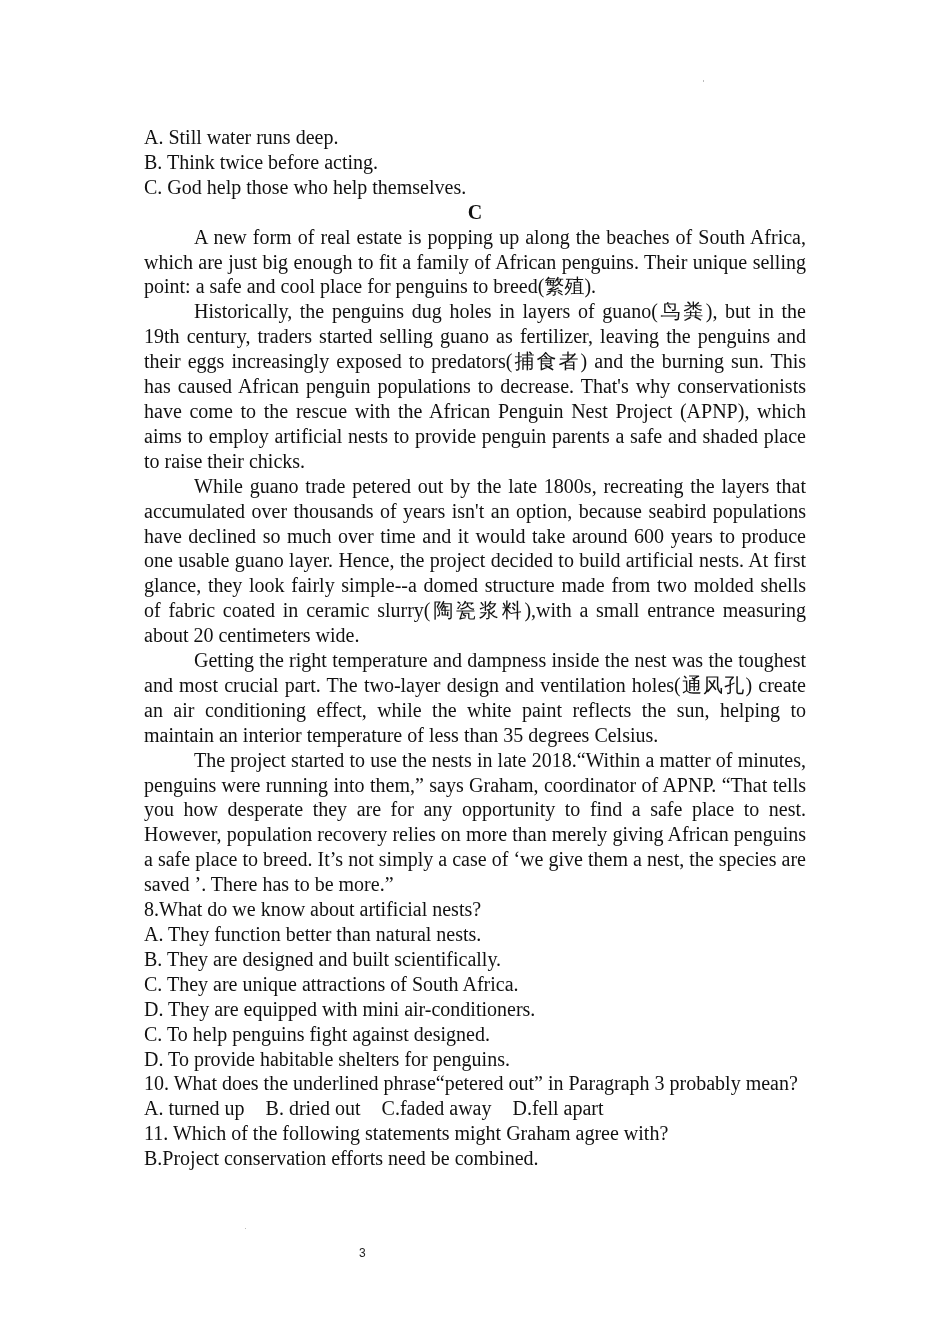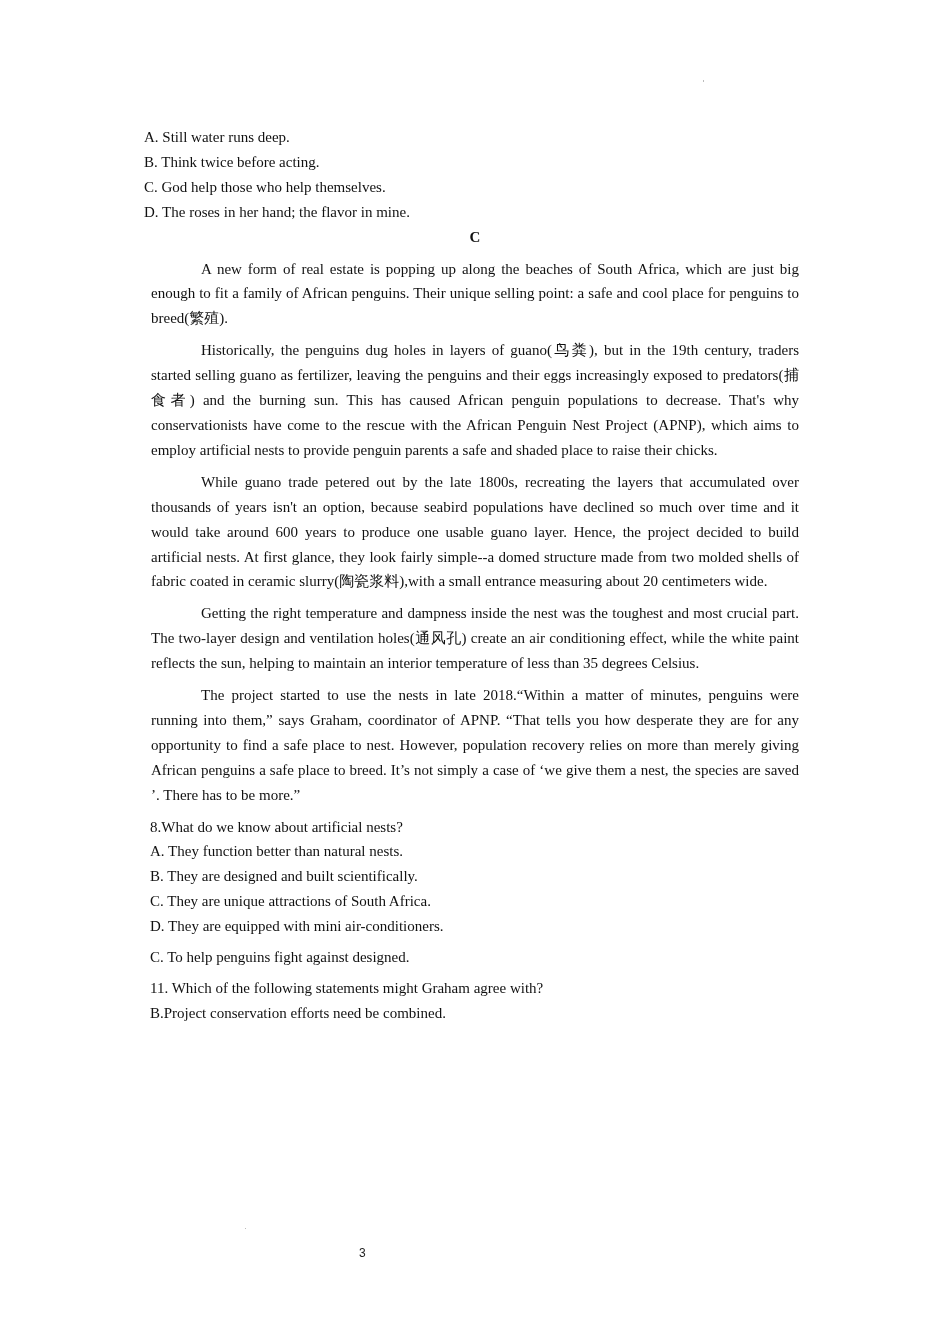--- a/index.html
+++ b/index.html
@@ -7,7 +7,7 @@
   .page {
     position: absolute; left: 144px; top: 125px; width: 662px;
     font-family: "Liberation Serif", "DejaVu Serif", serif;
-    font-size: 15px; line-height: 24.9px; color: #111111;
+    font-size: 20px; line-height: 24.9px; color: #111111;
   }
   .line { white-space: nowrap; }
   .heading { text-align: center; font-weight: bold; }

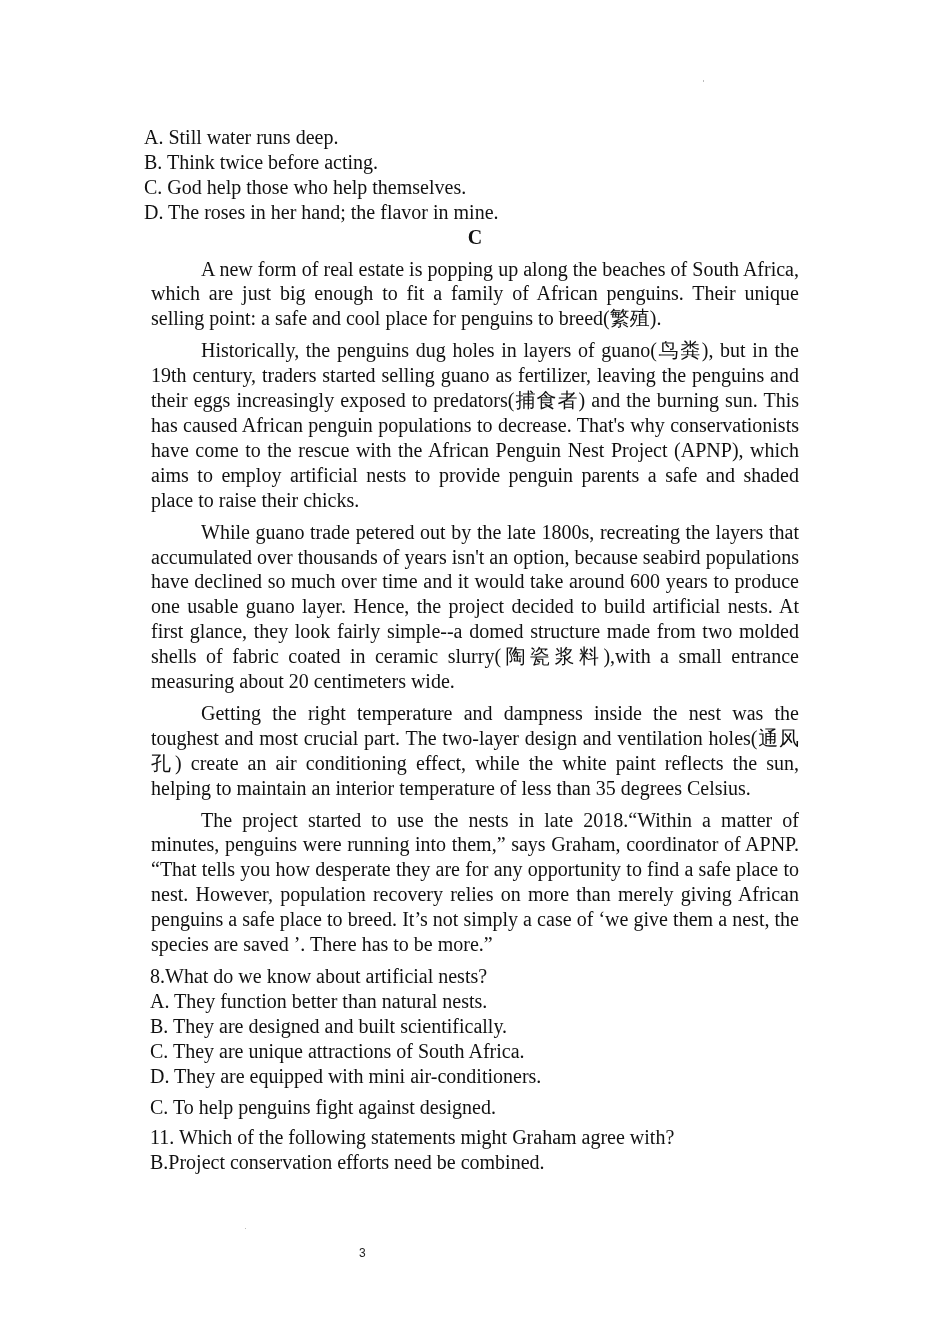--- a/index.html
+++ b/index.html
@@ -32,7 +32,6 @@
   <div class="line">A. Still water runs deep.</div>
   <div class="line">B. Think twice before acting.</div>
   <div class="line">C. God help those who help themselves.</div>
-  <div class="line">D. The roses in her hand; the flavor in mine.</div>
 
   <div class="heading">C</div>
 

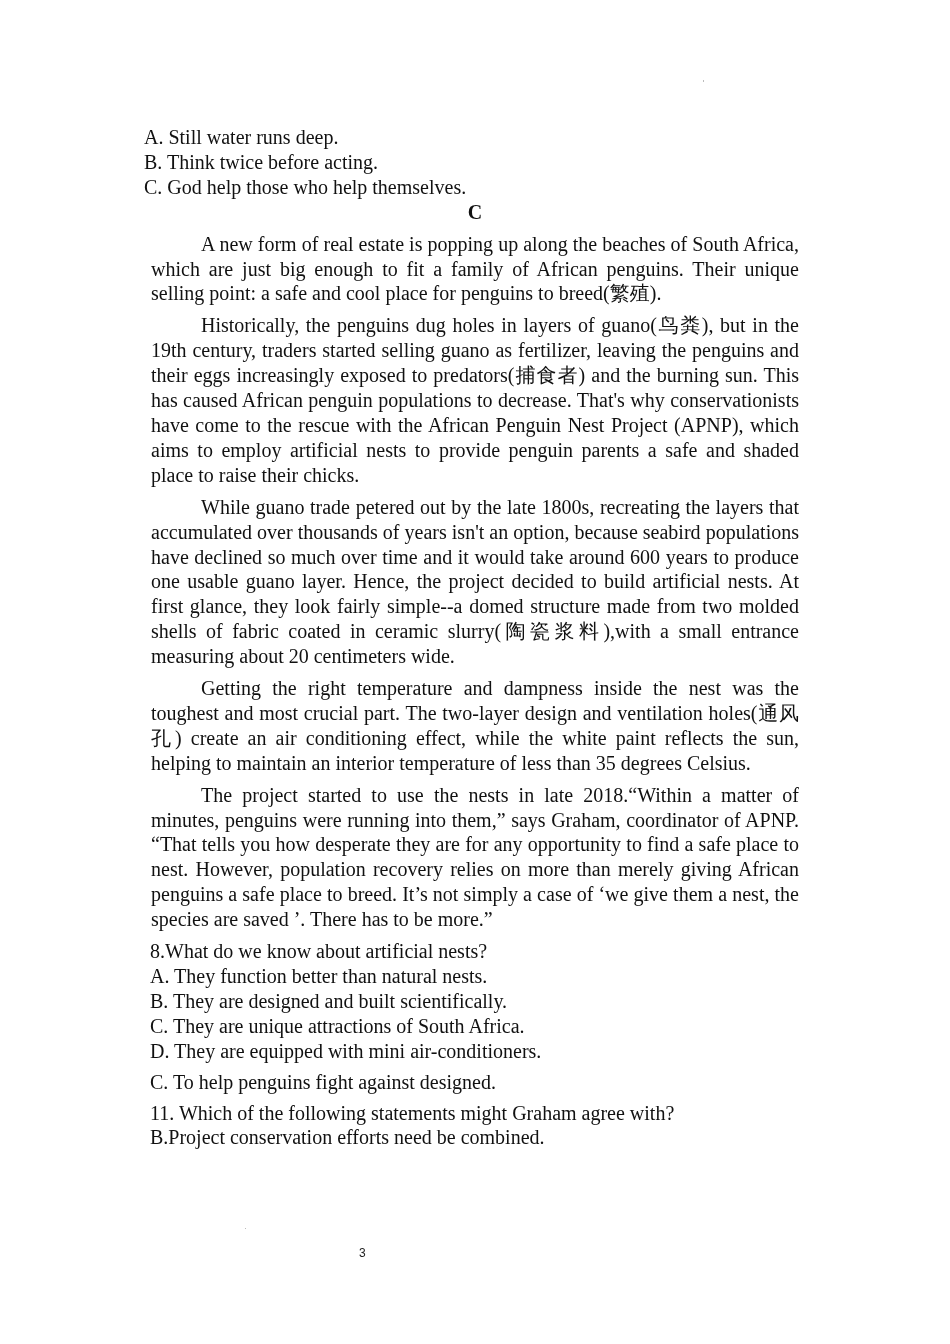--- a/index.html
+++ b/index.html
@@ -11,7 +11,7 @@
   }
   .line { white-space: nowrap; }
   .heading { text-align: center; font-weight: bold; }
-  .para { text-align: justify; text-indent: 50px; margin: 7px; }
+  .para { text-align: justify; text-indent: 50px; margin: 0; }
   .q { margin: 6px; }
   .opt-row span { margin-right: 16px; }
   .pagenum {

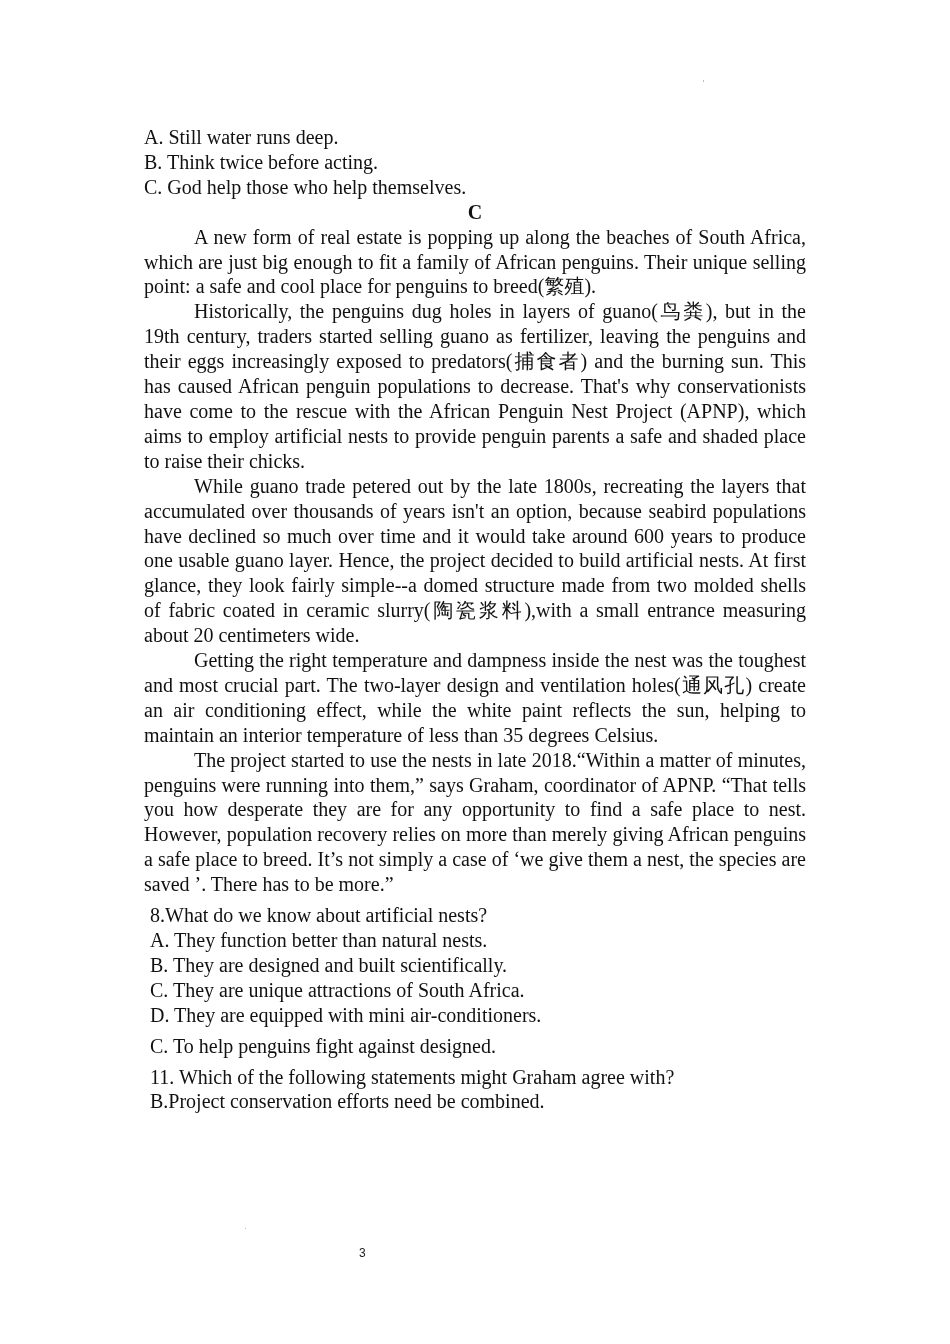--- a/index.html
+++ b/index.html
@@ -12,7 +12,7 @@
   .line { white-space: nowrap; }
   .heading { text-align: center; font-weight: bold; }
   .para { text-align: justify; text-indent: 50px; margin: 0; }
-  .q { margin: 6px; }
+  .q { margin: 0; }
   .opt-row span { margin-right: 16px; }
   .pagenum {
     position: absolute; left: 359px; top: 1246px;

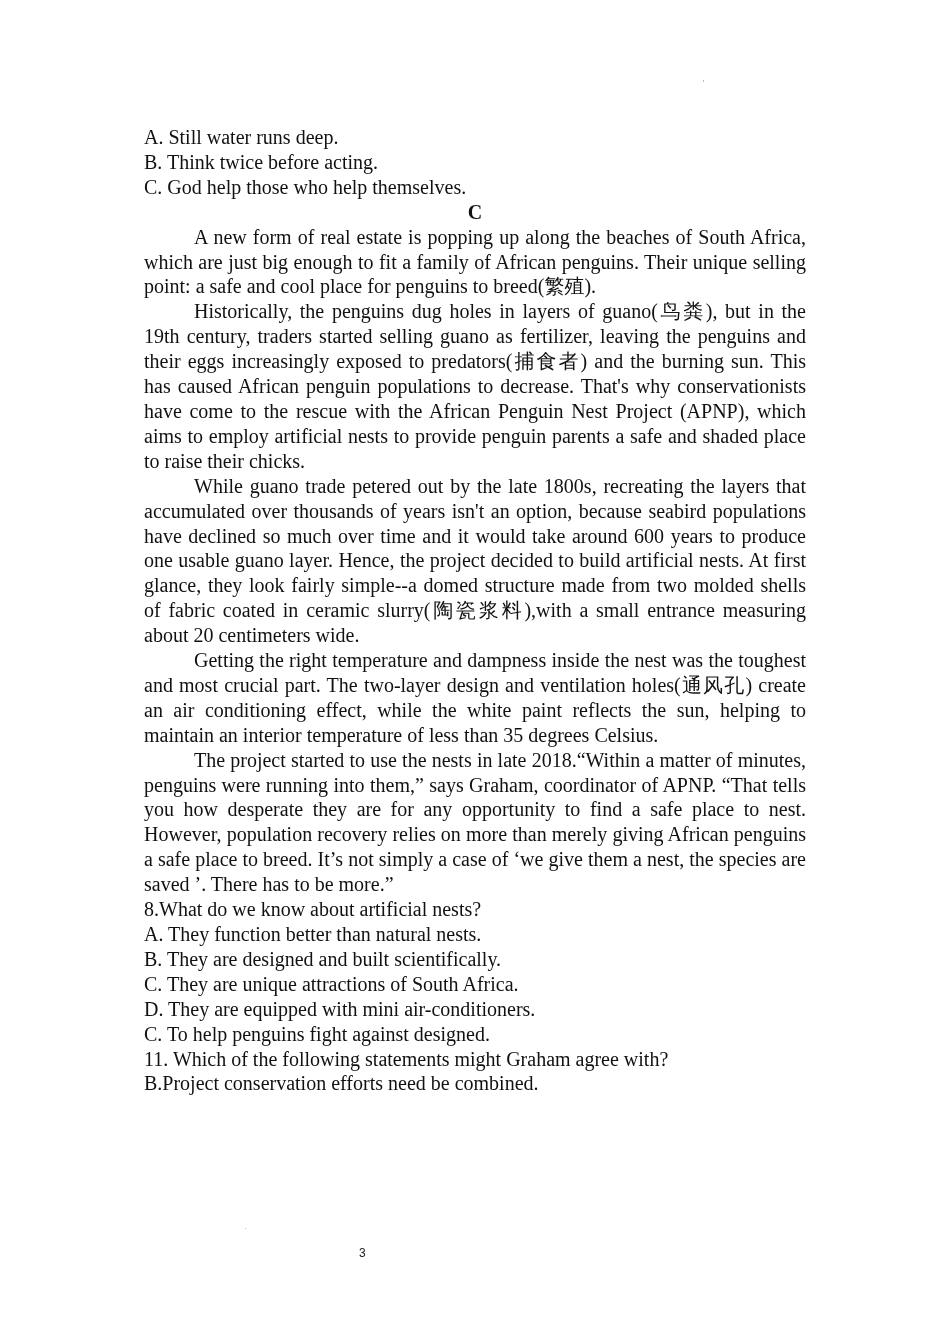--- a/index.html
+++ b/index.html
@@ -51,6 +51,7 @@
 
   <div class="q">
     <div class="line">C. To help penguins fight against designed.</div>
+    <div class="line">D. To provide habitable shelters for penguins.</div>
   </div>
 
 

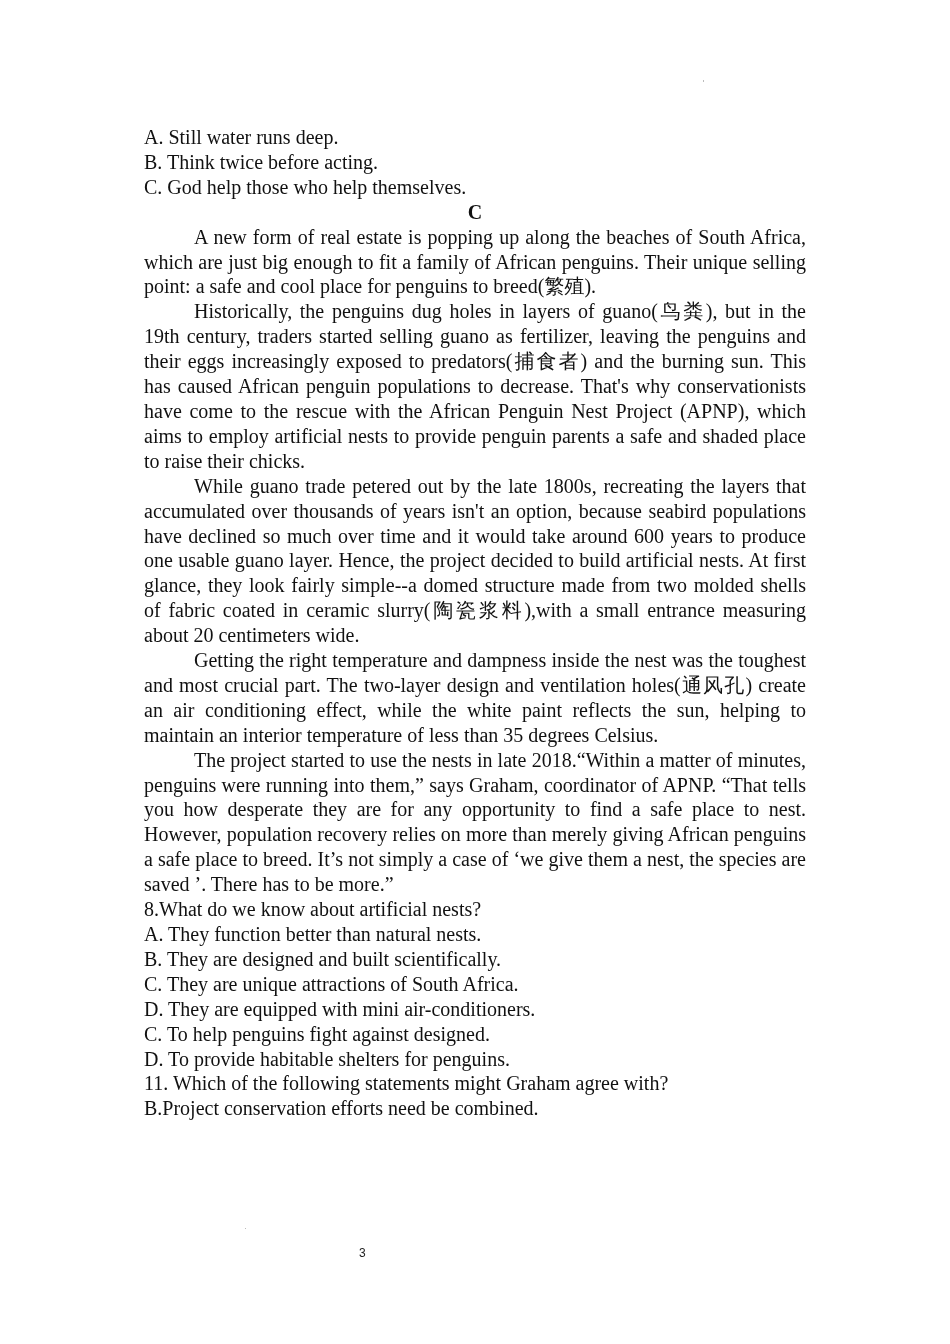--- a/index.html
+++ b/index.html
@@ -54,6 +54,15 @@
     <div class="line">D. To provide habitable shelters for penguins.</div>
   </div>
 
+  <div class="q">
+    <div class="line">10. What does the underlined phrase“petered out” in Paragraph 3 probably mean?</div>
+    <div class="line opt-row">
+      <span>A. turned up</span>
+      <span>B. dried out</span>
+      <span>C.faded away</span>
+      <span>D.fell apart</span>
+    </div>
+  </div>
 
   <div class="q">
     <div class="line">11. Which of the following statements might Graham agree with?</div>

